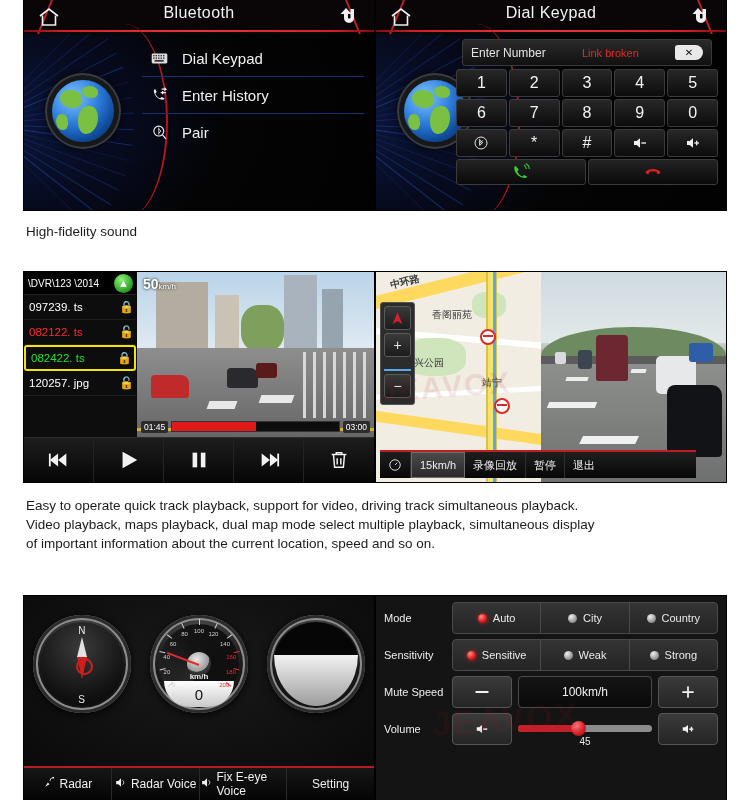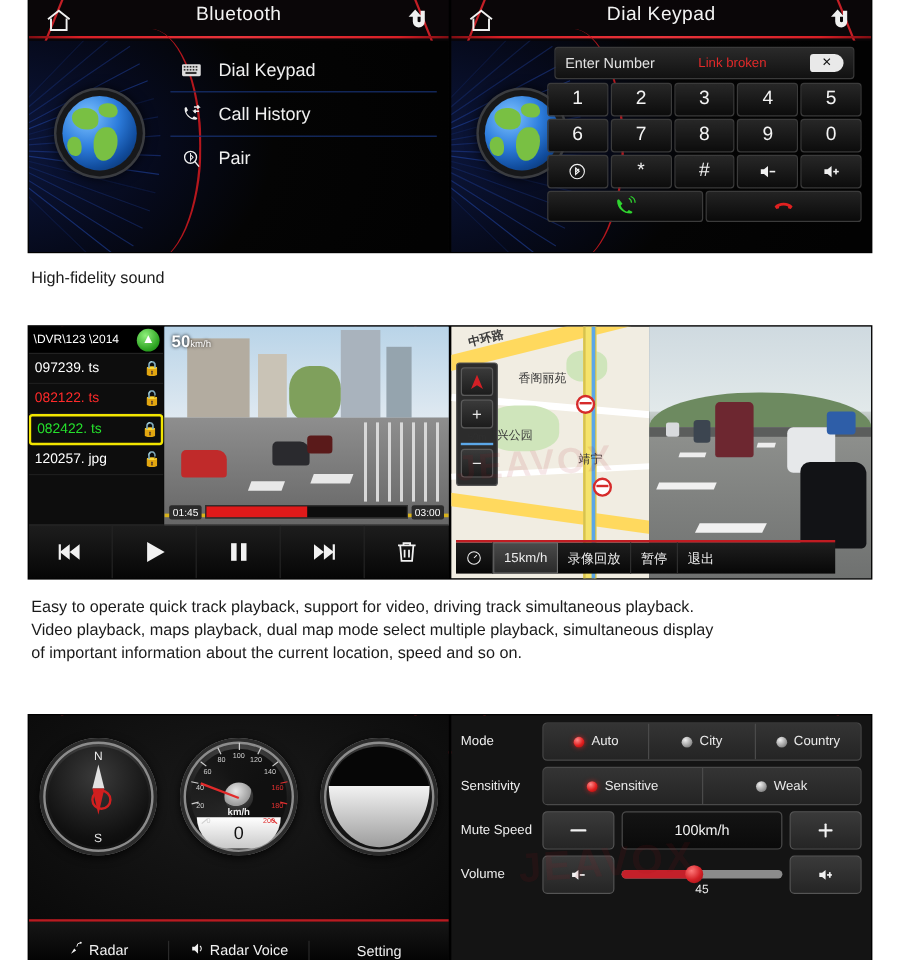--- a/index.html
+++ b/index.html
@@ -326,7 +326,7 @@
                 <path d="M21 8h-6l2 2M15 8l2-2" stroke="#efefef" stroke-width="1.6" fill="none"></path>
               </svg>
           </span>
-          <span class="lbl">Call History</span>
+          <span class="lbl">Enter History</span>
         </div>
         <div class="bt-row">
           <span class="ico">

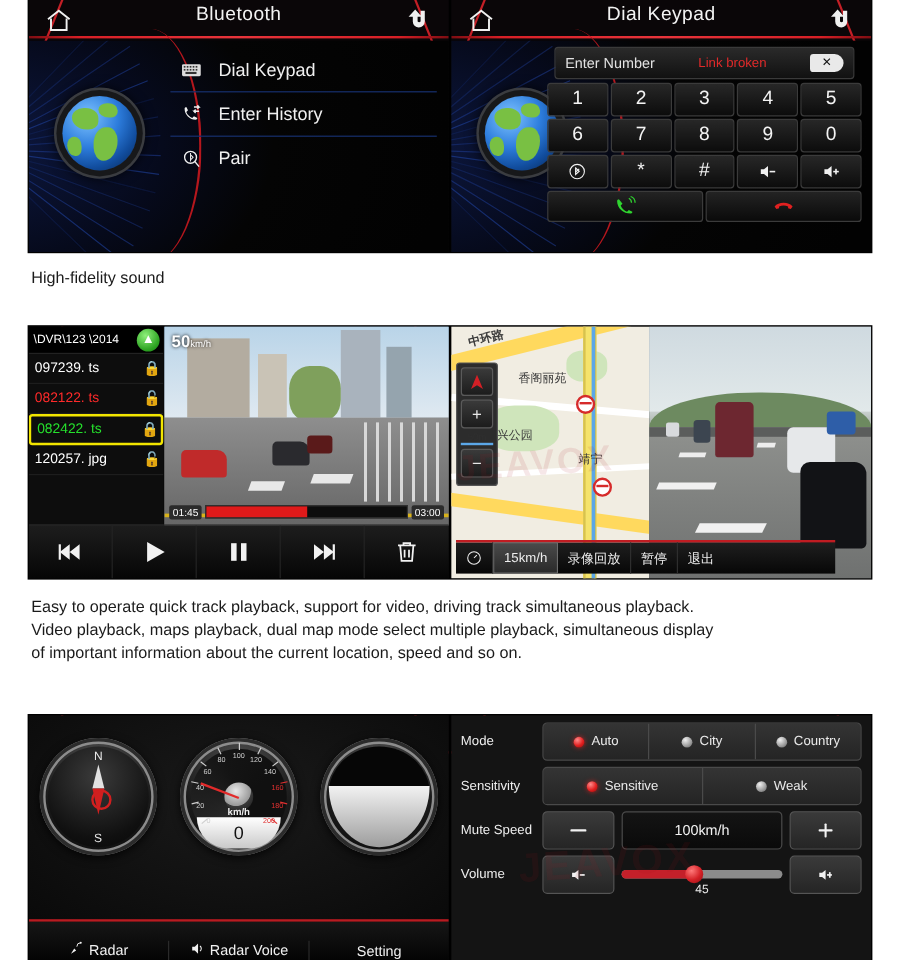--- a/index.html
+++ b/index.html
@@ -766,6 +766,10 @@
             <span class="dot"></span>
             <span>Weak</span>
           </div>
+          <div class="ws-opt">
+            <span class="dot"></span>
+            <span>Strong</span>
+          </div>
         </div>
       </div>
 

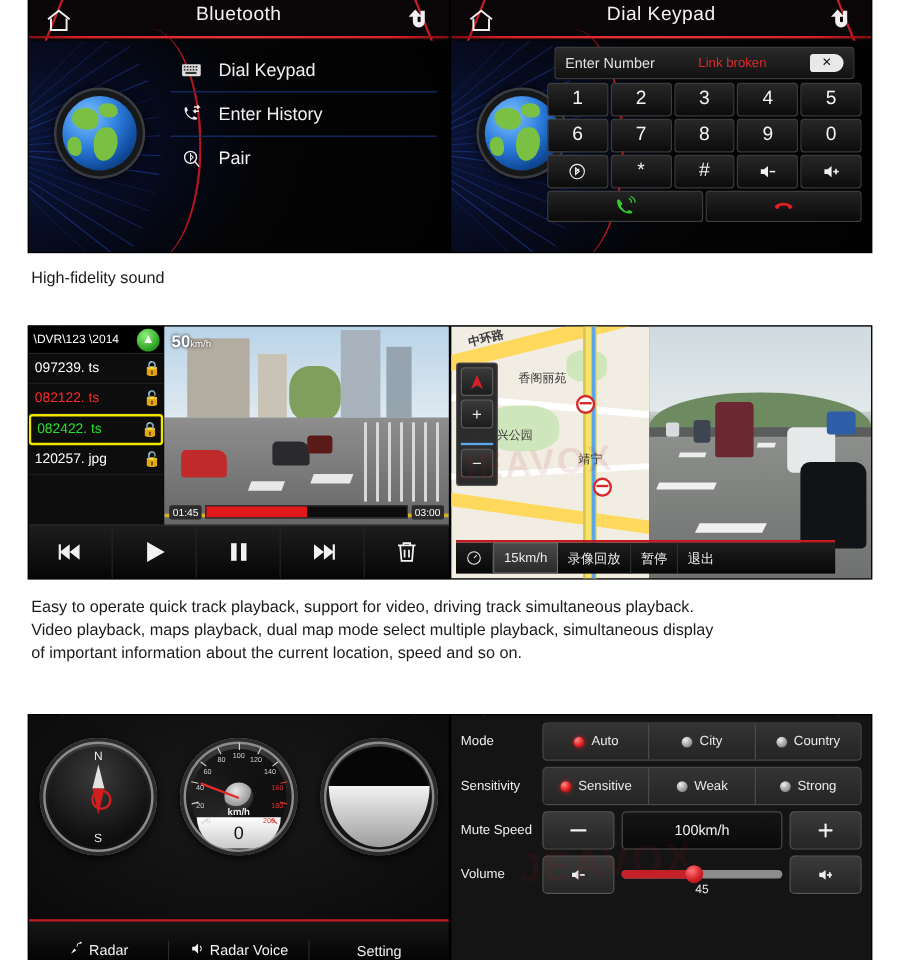--- a/index.html
+++ b/index.html
@@ -206,7 +206,7 @@
   .levelg .half-bot{position:absolute;left:7px;right:7px;bottom:7px;height:52%;
       background:linear-gradient(#f2f2f2,#9d9d9d);border-radius:0 0 50% 50%/0 0 100% 100%;}
   .sw-bar{position:absolute;left:0;right:0;bottom:0;height:32px;
-      background:linear-gradient(#161616,#040404);border-top:2px solid #b81b21;display:flex;align-items:flex-end;}
+      background:linear-gradient(#161616,#040404);border-top:2px solid #b81b21;display:flex;}
   .sw-bar .cell{flex:1;display:flex;align-items:center;justify-content:center;gap:4px;
       color:#f0f0f0;font-size:12px;border-right:1px solid #2a2a2a;cursor:pointer;}
   .sw-bar .cell:last-child{border-right:none;}

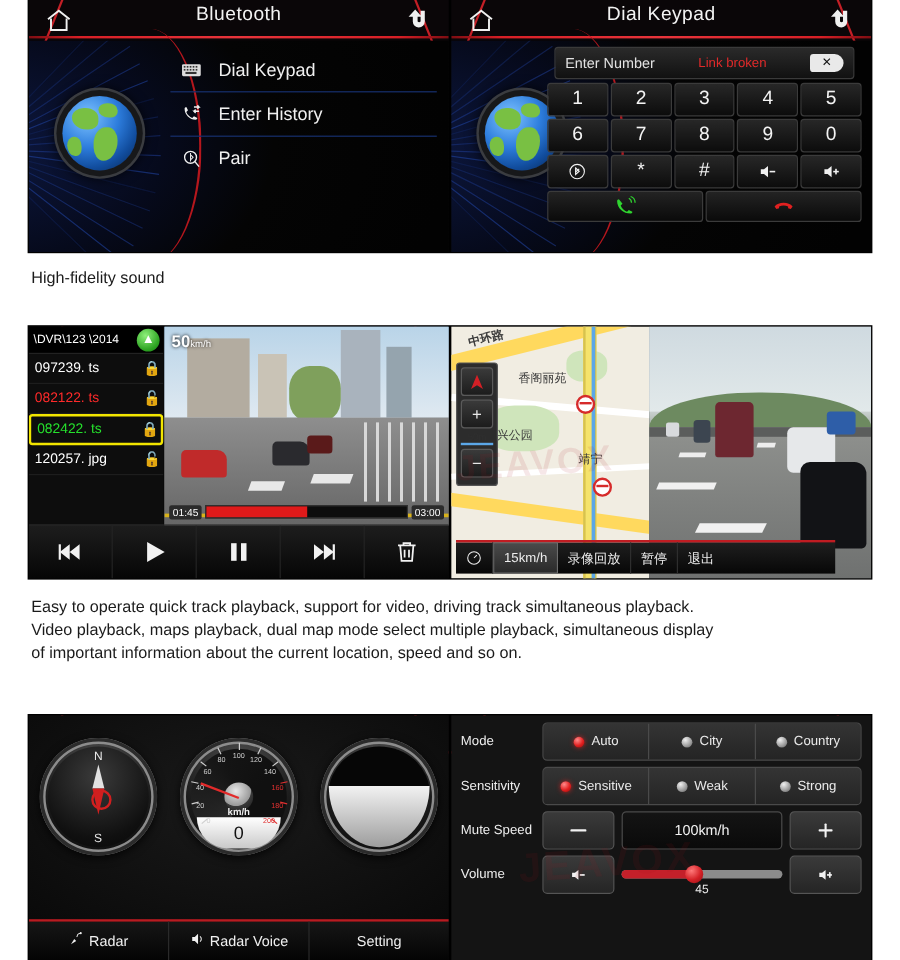--- a/index.html
+++ b/index.html
@@ -711,6 +711,15 @@
           <span>Radar Voice</span>
         </div>
         <div class="cell">
+          <span>
+            <svg viewBox="0 0 24 24" fill="#f0f0f0">
+                <path d="M4 9h4l5-5v16l-5-5H4z"></path>
+                <path d="M16 8a5 5 0 0 1 0 8" stroke="#f0f0f0" stroke-width="1.6" fill="none"></path>
+              </svg>
+          </span>
+          <span>Fix E-eye Voice</span>
+        </div>
+        <div class="cell">
           <span>Setting</span>
         </div>
       </div>

